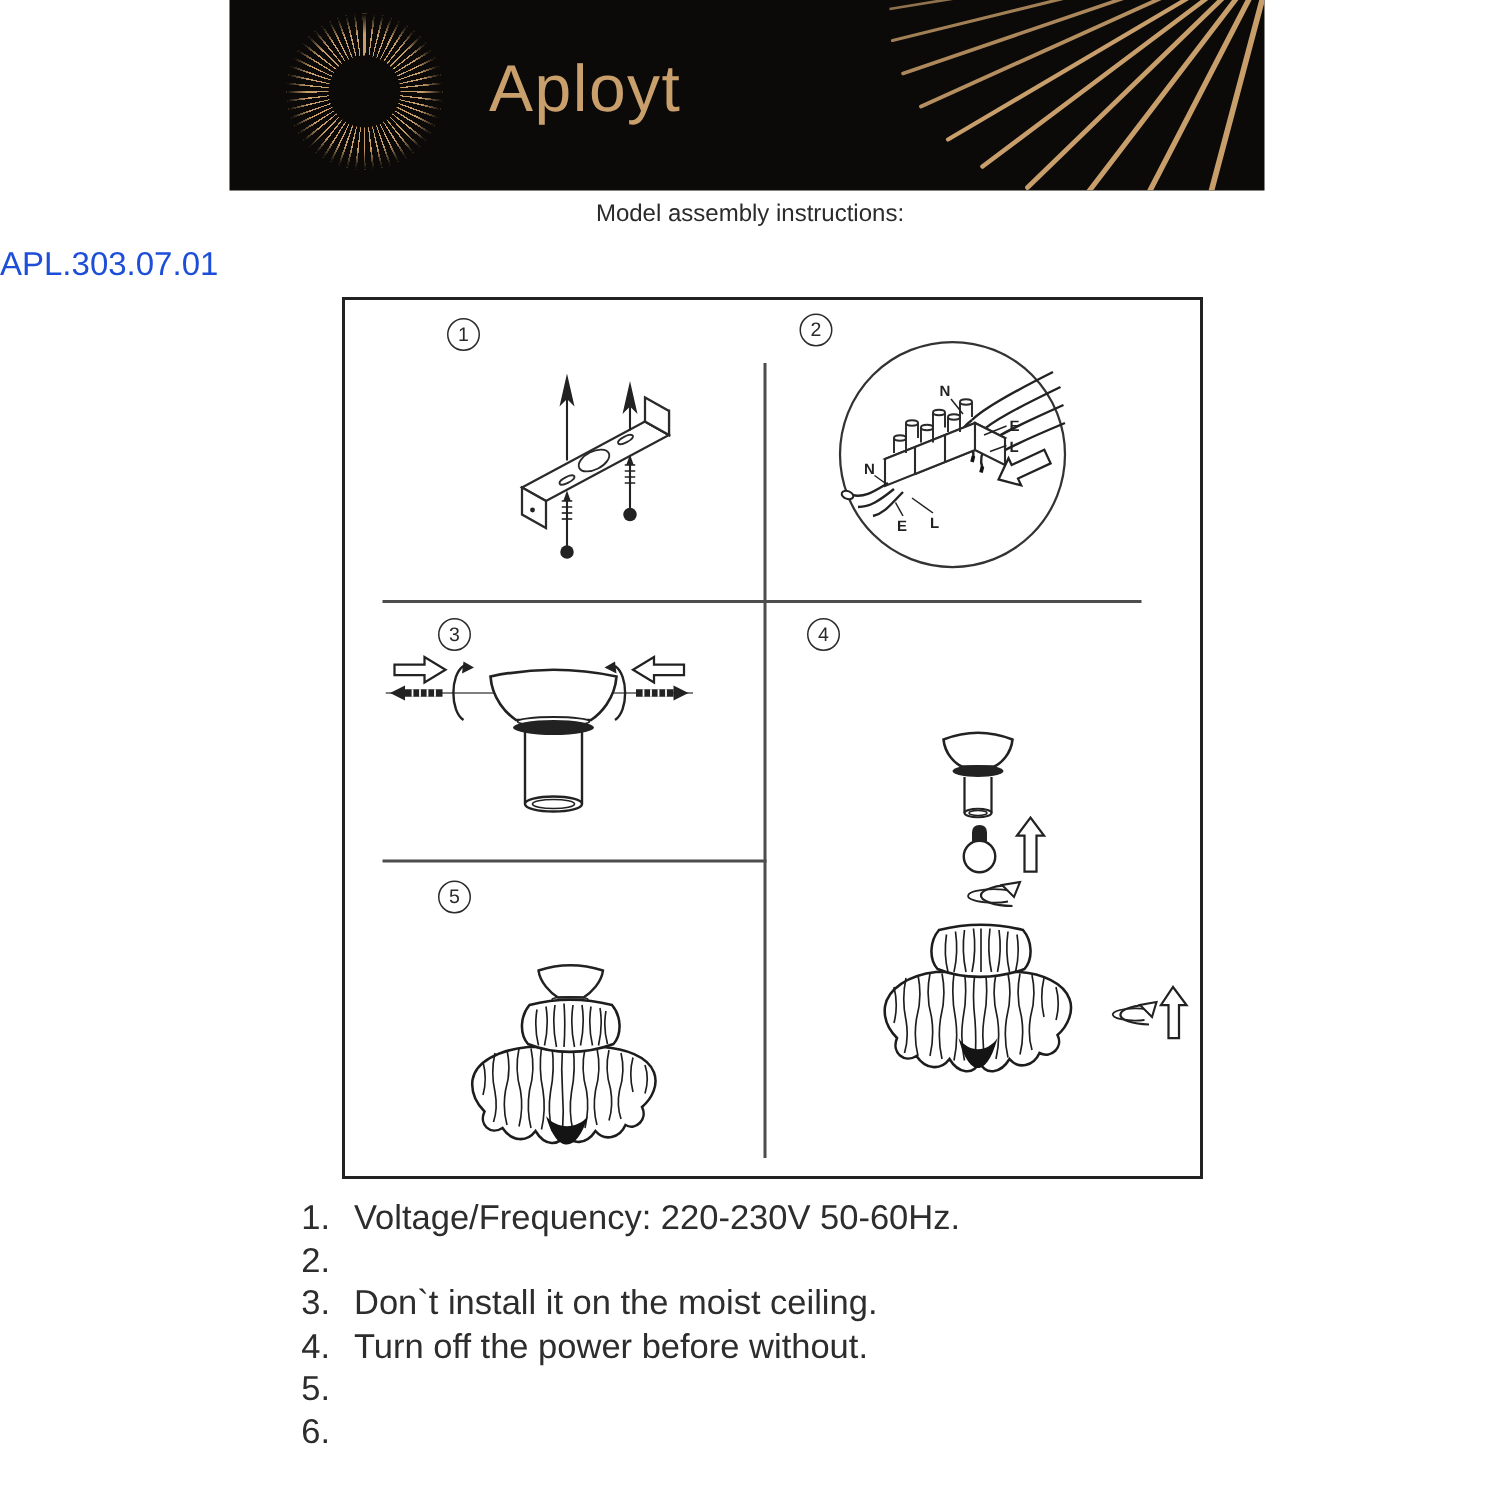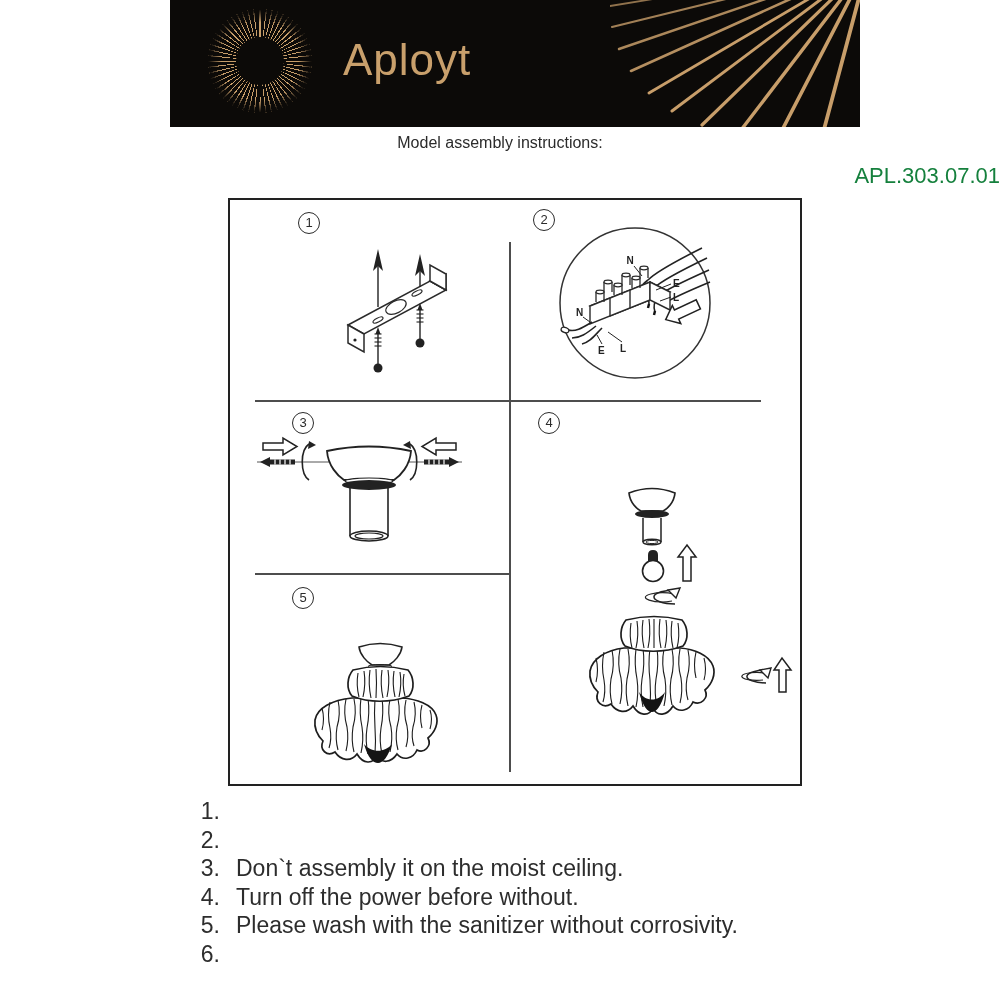--- a/index.html
+++ b/index.html
@@ -8,7 +8,7 @@
     font-family:"Liberation Sans", sans-serif;color:#2b2b2b;overflow:hidden;
   }
   
-  .banner{position:absolute;left:170px;top:0;width:690px;height:127px;background:#0c0a08;overflow:hidden;}
+  .banner{position:absolute;left:153px;top:0;width:690px;height:127px;background:#0c0a08;overflow:hidden;}
   .sun{position:absolute;left:38px;top:9px;width:104px;height:104px;border-radius:50%;
        background:repeating-conic-gradient(#c89e6a 0 1.5deg, rgba(0,0,0,0) 1.5deg 6.4deg);}
   .sun i{content:"";position:absolute;inset:0;border-radius:50%;

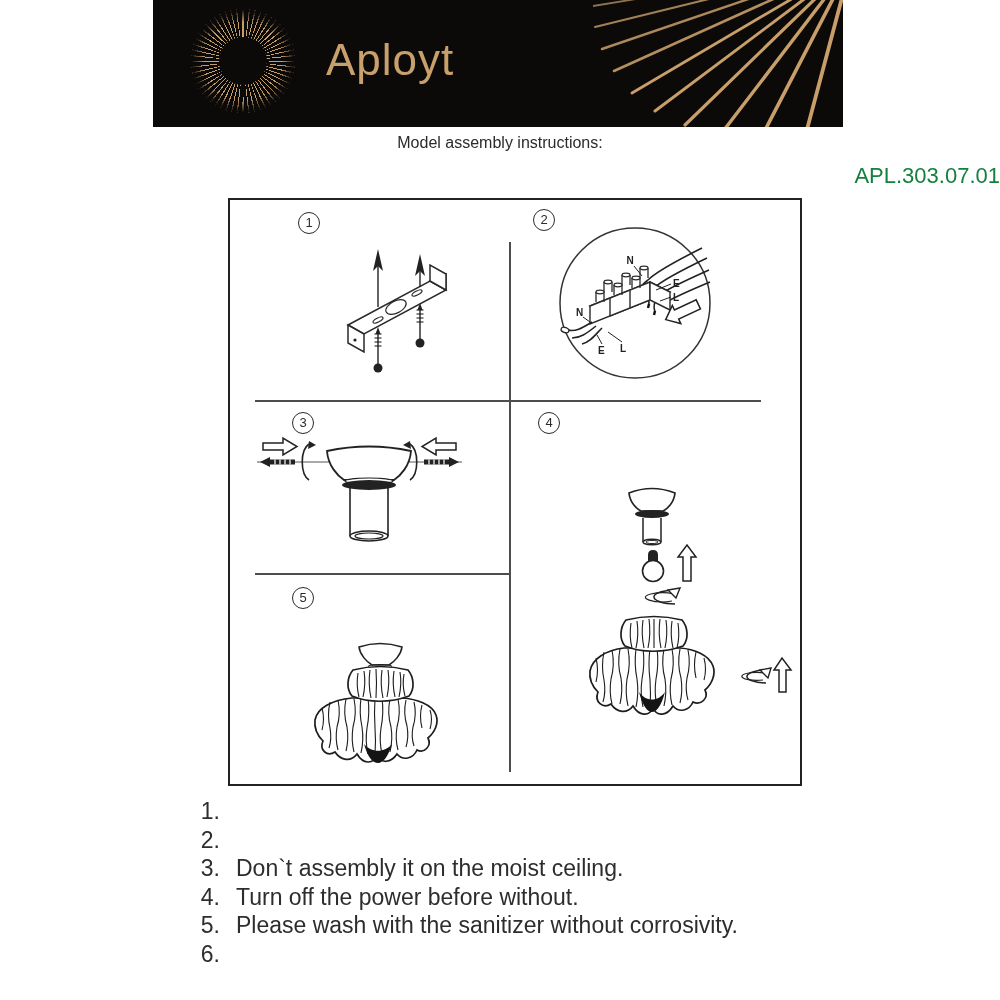--- a/index.html
+++ b/index.html
@@ -19,7 +19,7 @@
   .rays{position:absolute;right:0;top:0;}
   
   .title{position:absolute;left:0;top:134px;width:1000px;text-align:center;font-size:16px;color:#2b2b2b;}
-  .model{position:absolute;left:0;top:163px;width:1000px;text-align:right;font-size:22px;color:#15803d;}
+  .model{position:absolute;left:0;top:163px;width:1000px;text-align:left;font-size:22px;color:#1d4ed8;}
   
   .box{position:absolute;left:228px;top:198px;width:570px;height:584px;border:2px solid #222;background:#fff;}
   .vline{position:absolute;left:279px;top:42px;width:2px;height:530px;background:#4d4d4d;}

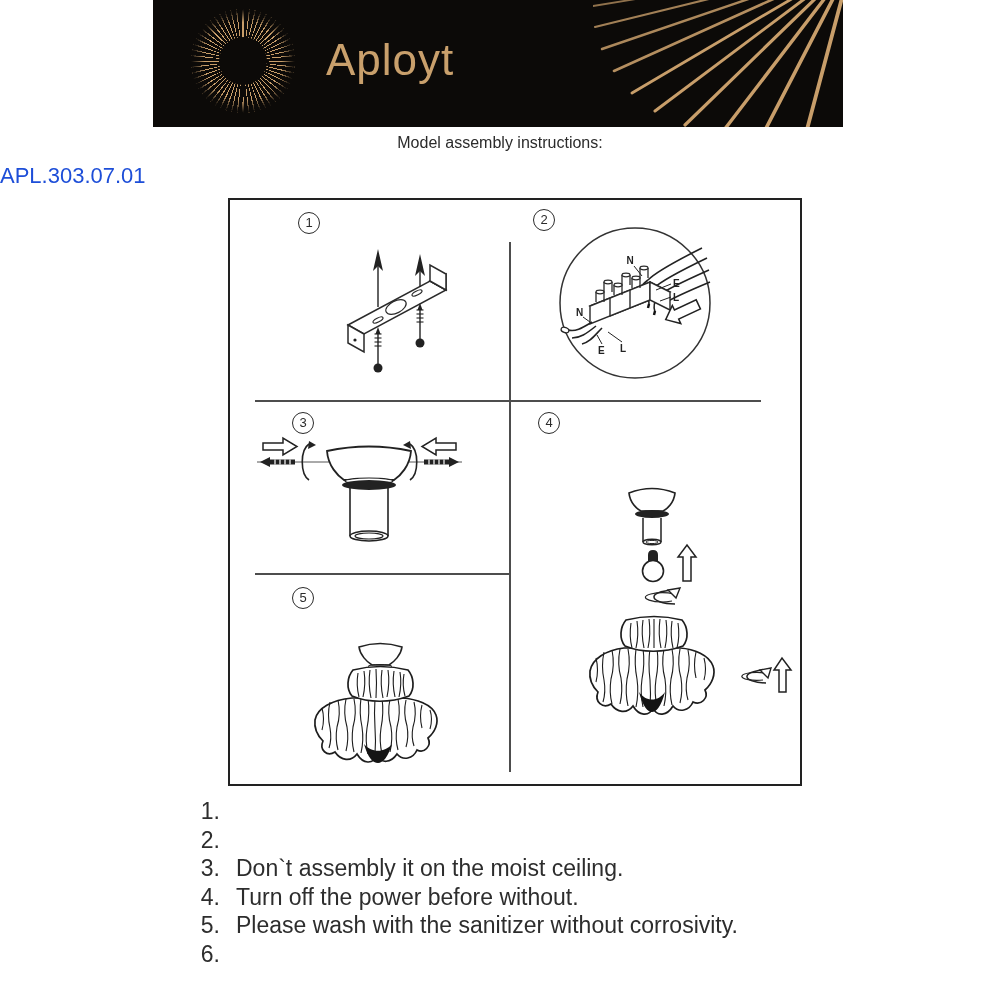--- a/index.html
+++ b/index.html
@@ -320,6 +320,7 @@
 <div class="notes">
   <div class="note">
     <span class="num">1.</span>
+    <span class="txt">Voltage/Frequency: 220-230V 50-60Hz.</span>
   </div>
   <div class="note">
     <span class="num">2.</span>

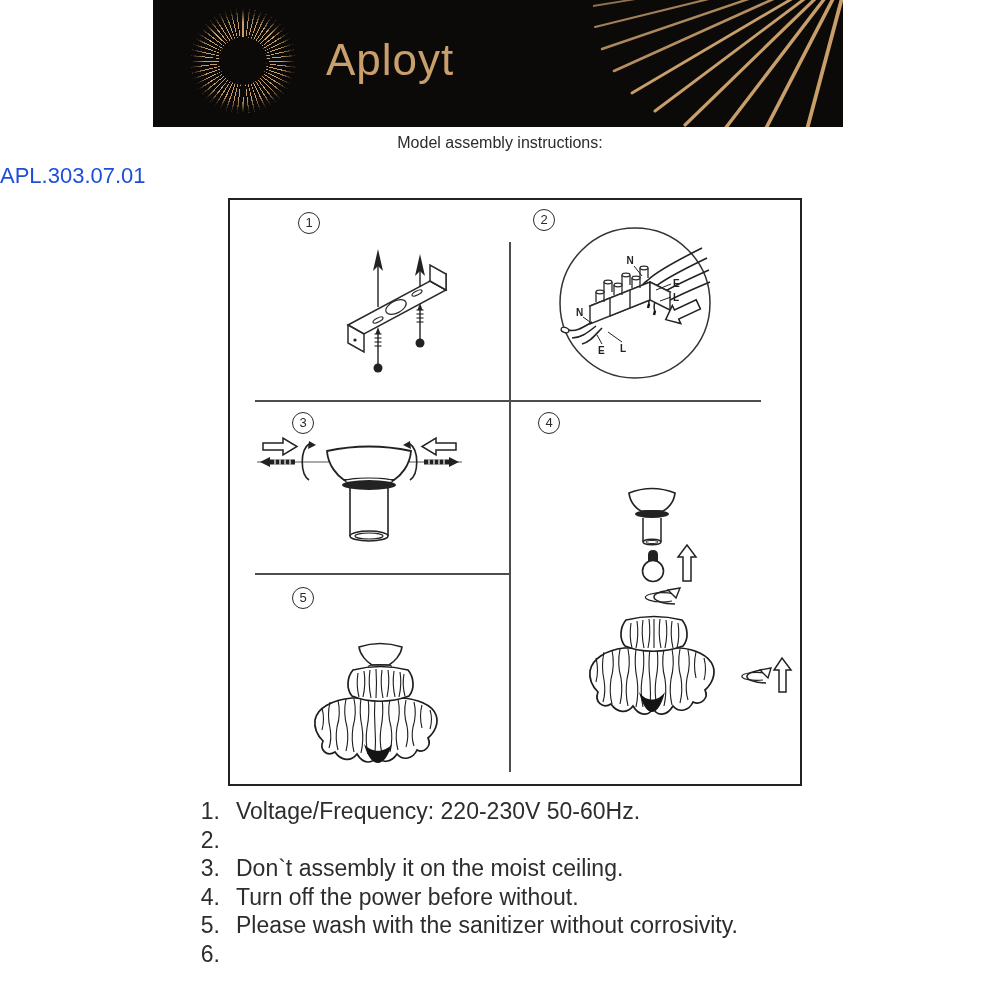--- a/index.html
+++ b/index.html
@@ -327,7 +327,7 @@
   </div>
   <div class="note">
     <span class="num">3.</span>
-    <span class="txt">Don`t assembly it on the moist ceiling.</span>
+    <span class="txt">Don`t install it on the moist ceiling.</span>
   </div>
   <div class="note">
     <span class="num">4.</span>

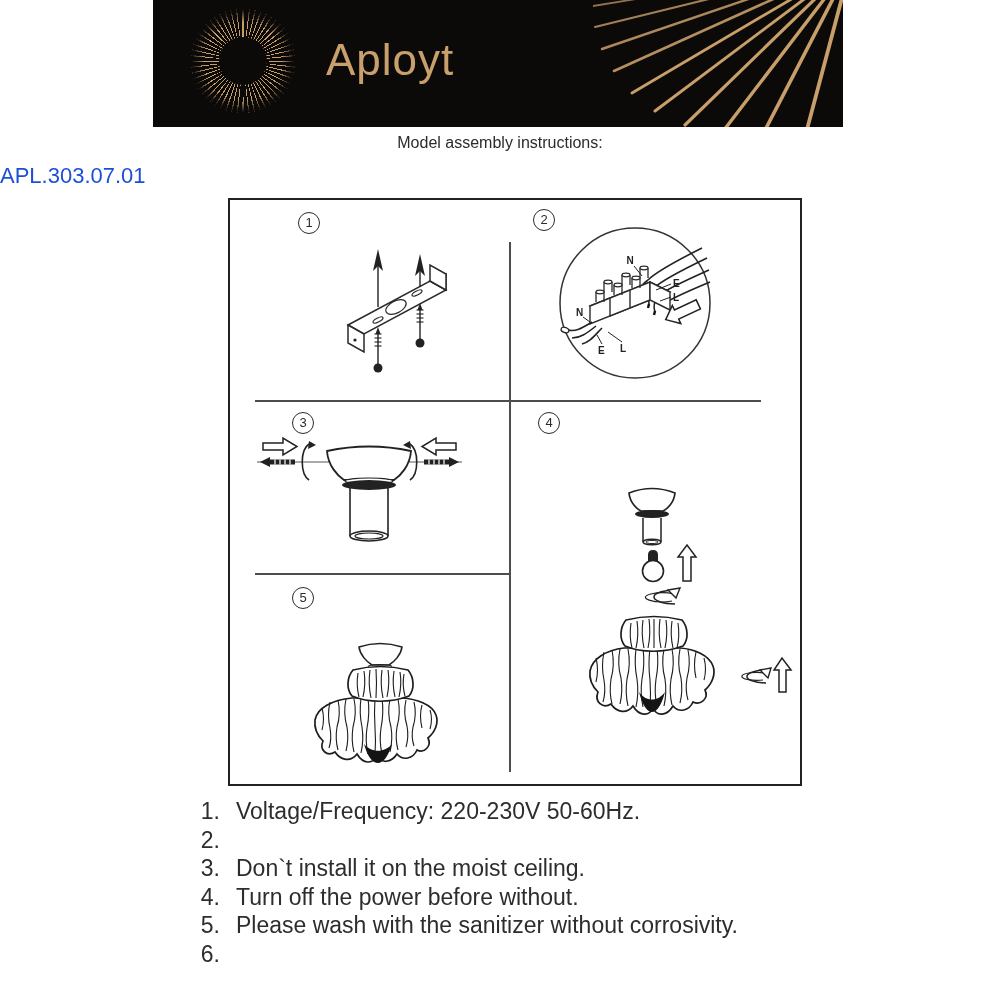--- a/index.html
+++ b/index.html
@@ -335,7 +335,6 @@
   </div>
   <div class="note">
     <span class="num">5.</span>
-    <span class="txt">Please wash with the sanitizer without corrosivity.</span>
   </div>
   <div class="note">
     <span class="num">6.</span>

